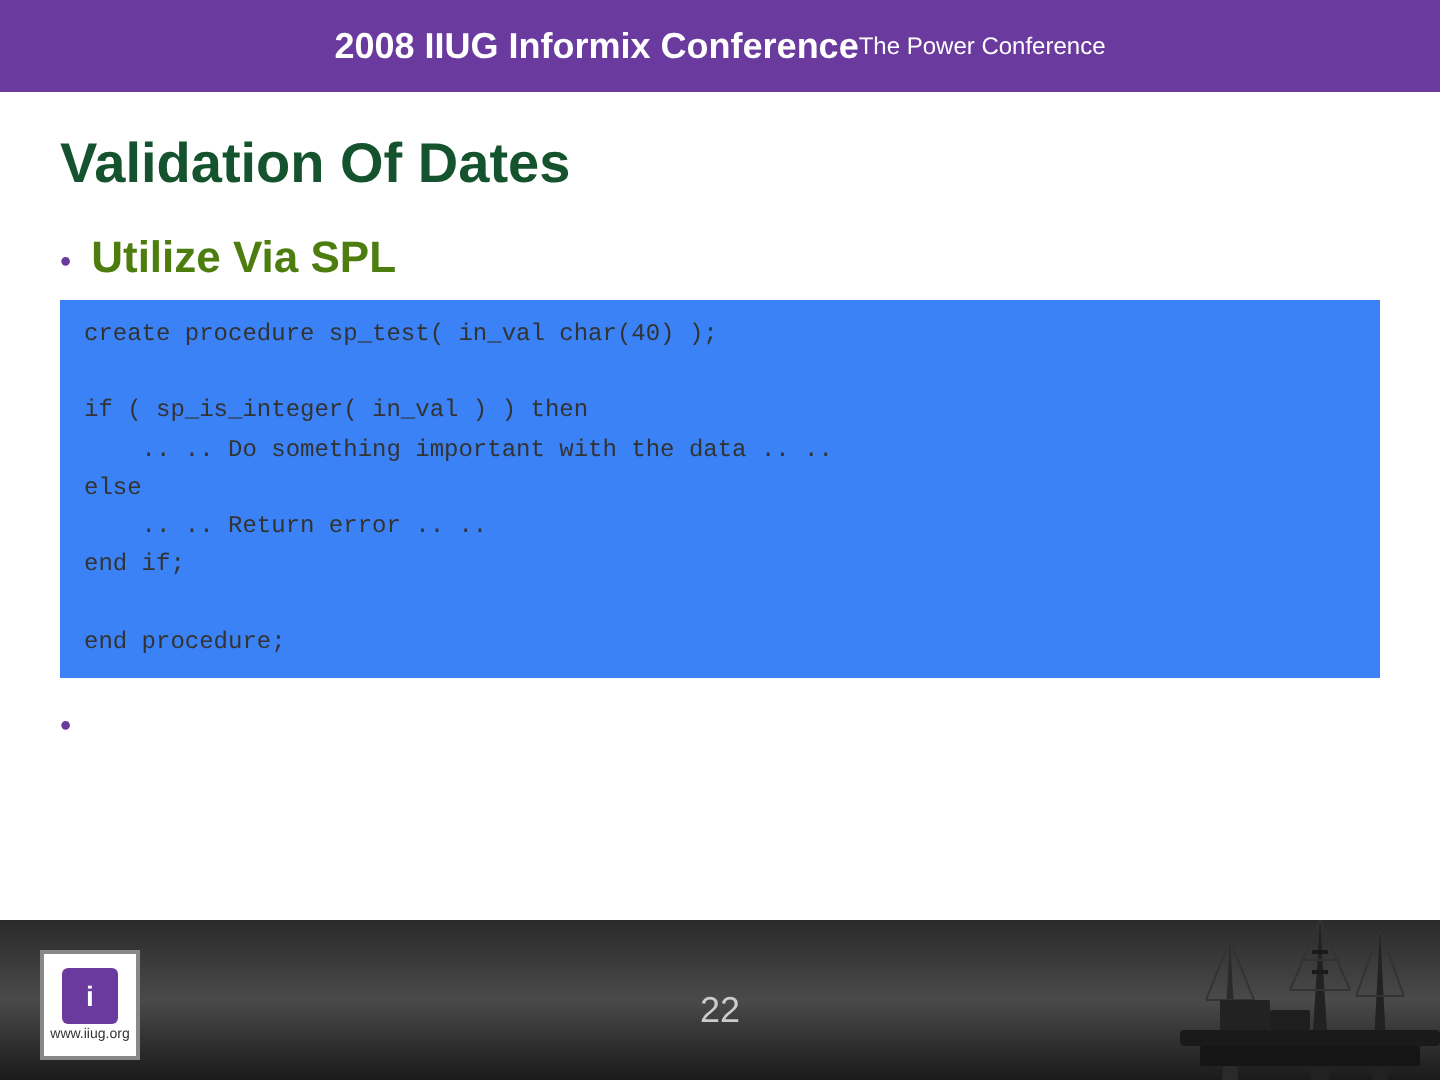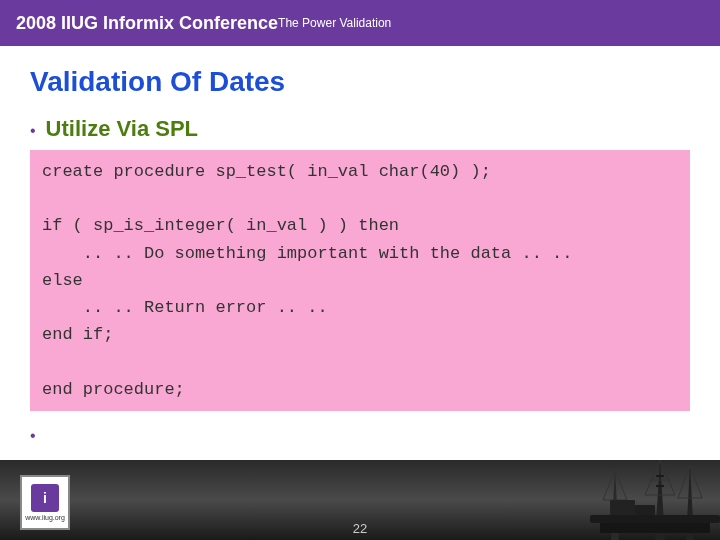--- a/index.html
+++ b/index.html
@@ -18,7 +18,7 @@
       background: #6b3a9e;
       display: flex;
       align-items: center;
-      justify-content: flex-start;
+      justify-content: center;
       padding: 8px 16px;
       height: 46px;
     }

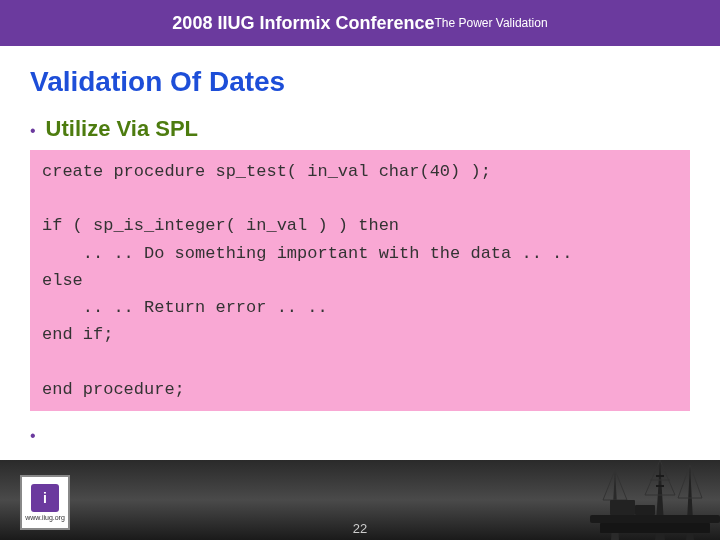--- a/index.html
+++ b/index.html
@@ -155,7 +155,7 @@
   <span class="header-left">2008 IIUG Informix Conference</span>
   <div class="header-right">
     <div>
-      <span>The </span><span class="power">Power</span><span> Validation</span>
+      <span>The </span><span class="power">Power</span><span> Conference</span>
     </div>
   </div>
 </div>

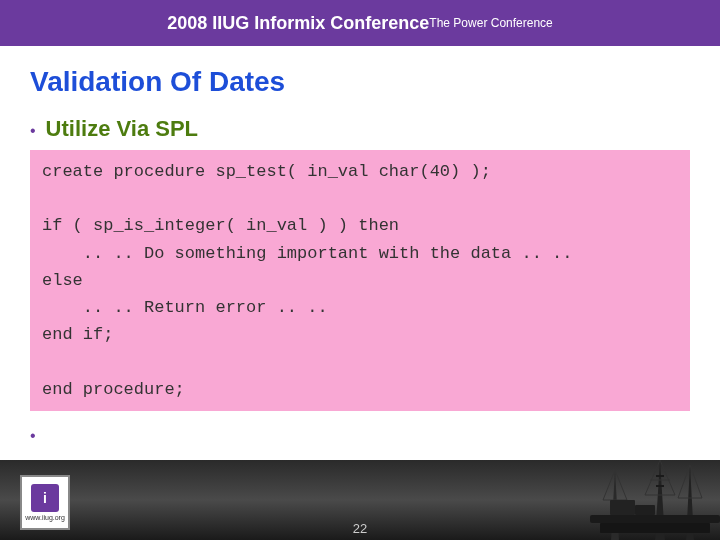--- a/index.html
+++ b/index.html
@@ -50,7 +50,7 @@
     .page-title {
       font-size: 28px;
       font-weight: bold;
-      color: #1d4ed8;
+      color: #14532d;
       margin-bottom: 18px;
     }
 

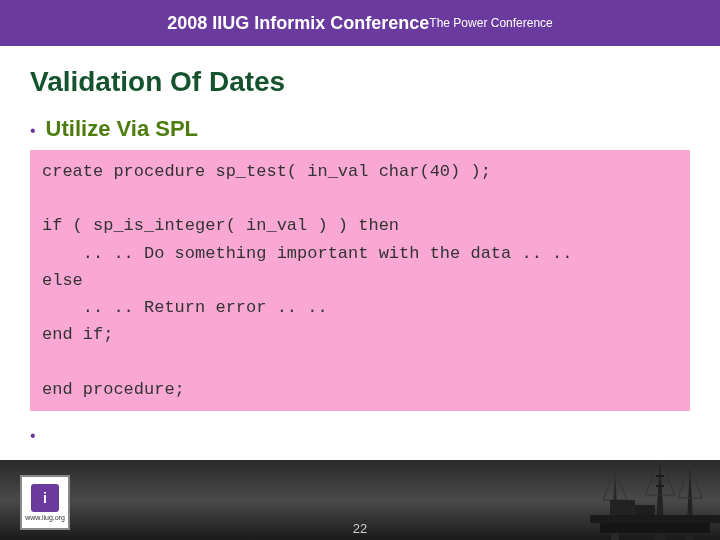--- a/index.html
+++ b/index.html
@@ -74,9 +74,9 @@
 
     .code-block {
       font-family: 'Courier New', Courier, monospace;
-      font-size: 17px;
+      font-size: 12px;
       color: #333333;
-      background: #f9a8d4;
+      background: #3b82f6;
       padding: 8px 12px;
       margin: 8px 0 16px 0;
       line-height: 1.6;

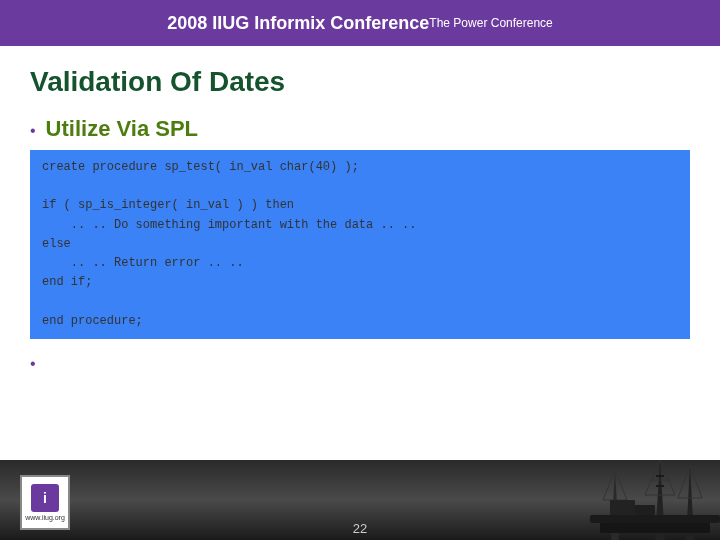--- a/index.html
+++ b/index.html
@@ -134,11 +134,11 @@
     
     .page-number {
       position: absolute;
-      bottom: 4px;
+      bottom: 24px;
       left: 50%;
       transform: translateX(-50%);
       color: #cccccc;
-      font-size: 13px;
+      font-size: 18px;
     }
 
     

